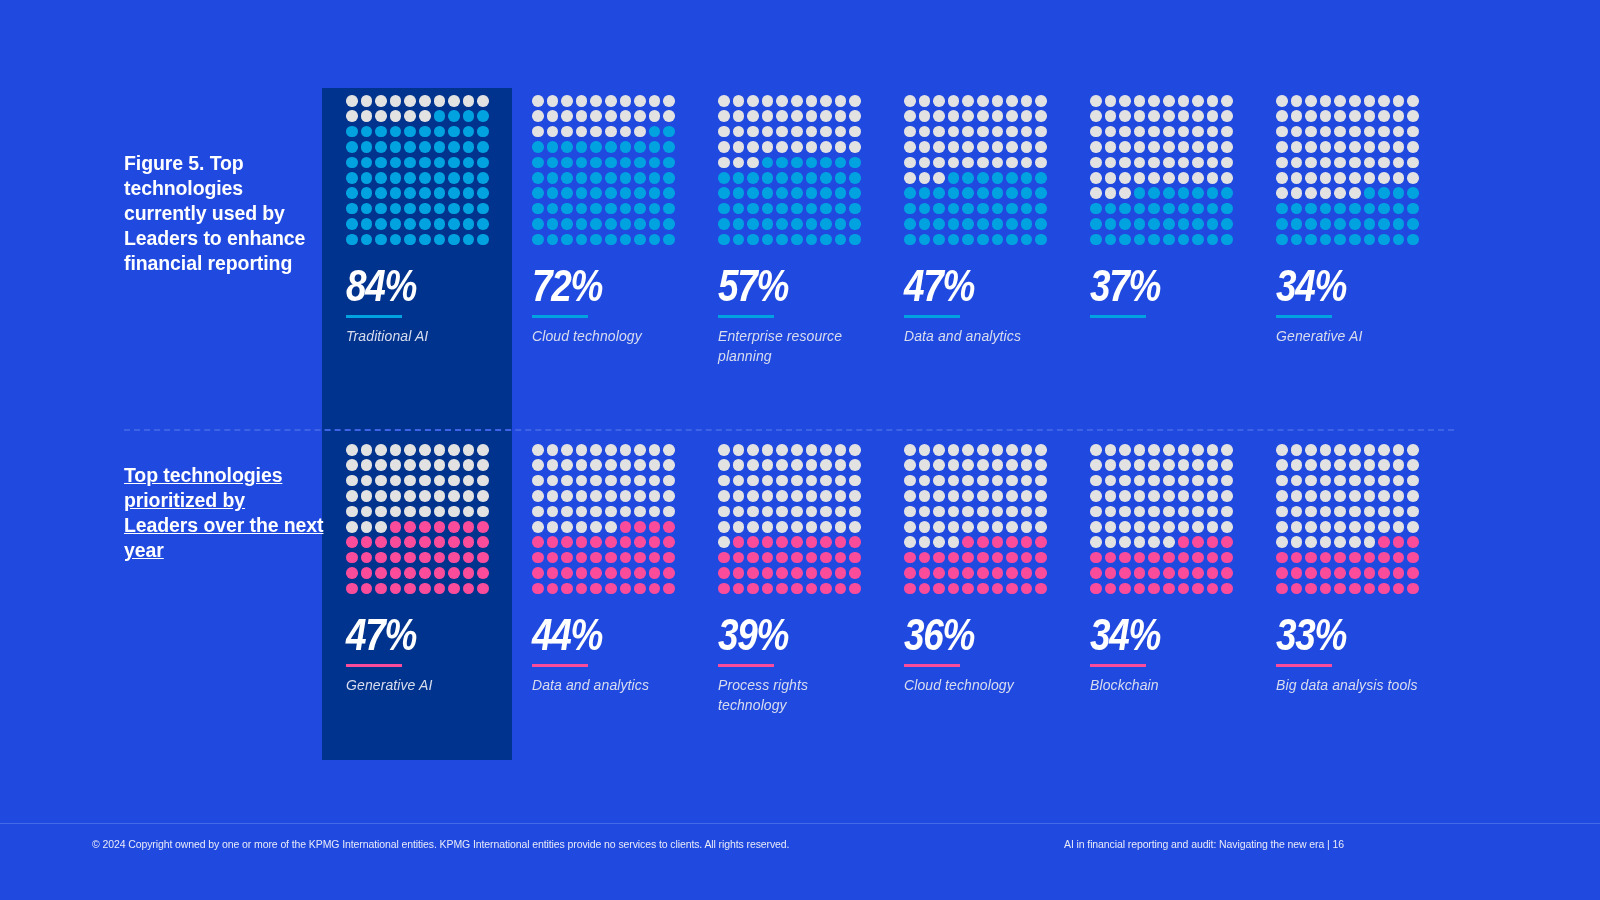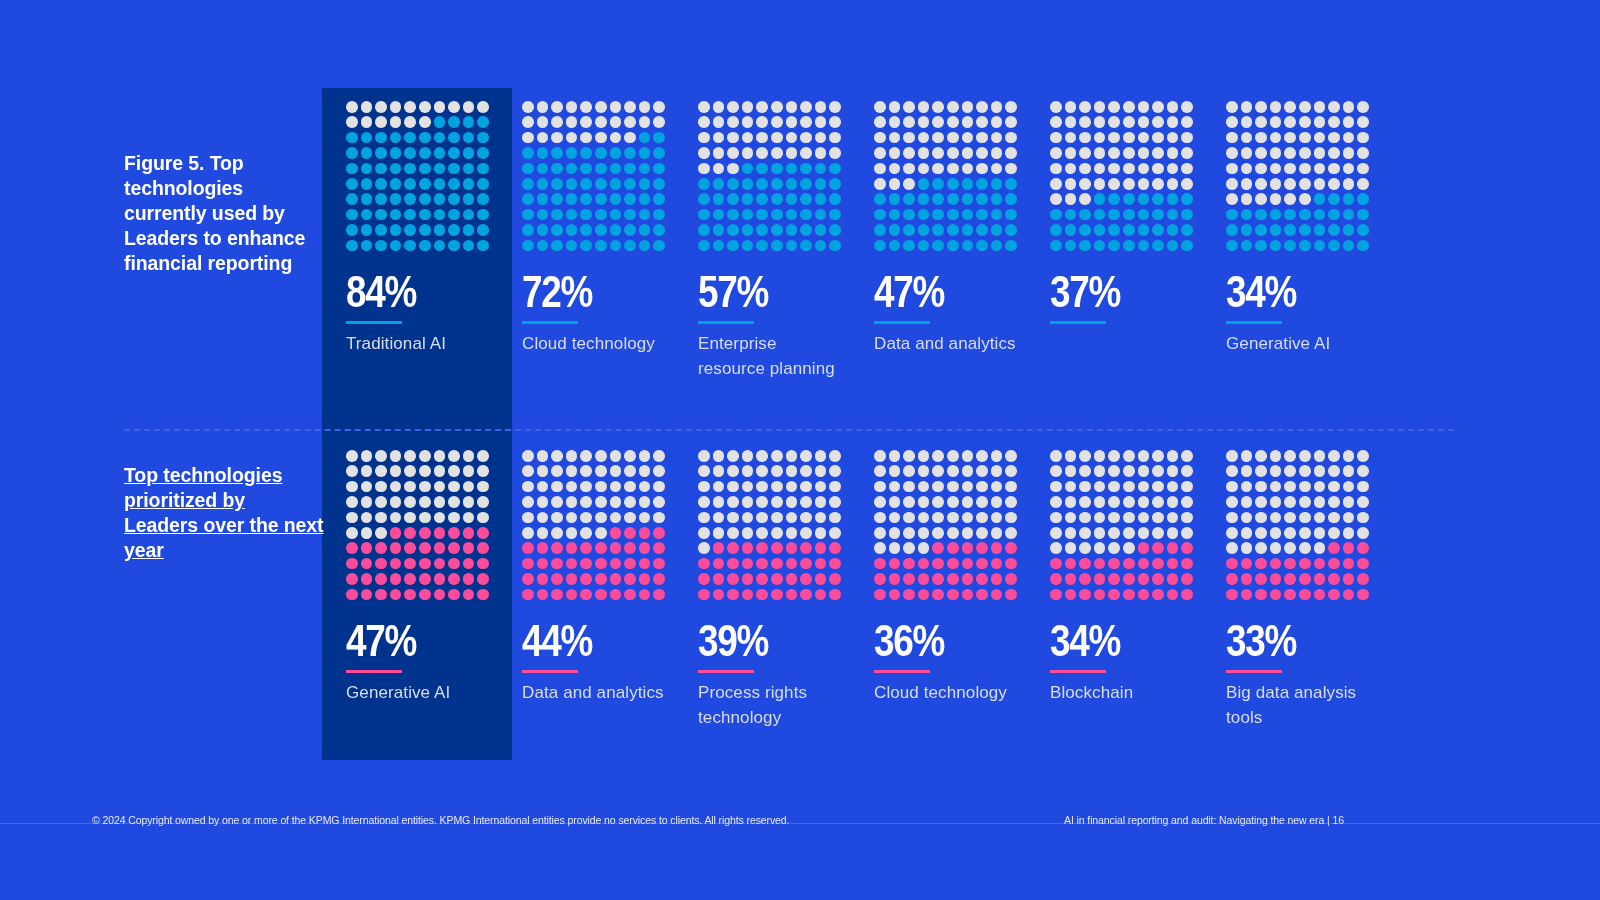--- a/index.html
+++ b/index.html
@@ -49,9 +49,10 @@
 
   .panels {
     position:absolute;
-    left:346px; top:13px;
+    left:346px; top:7px;
     display:flex;
-    gap:30px;
+    gap:40px;
+    font-style:italic;
   }
 
   .panel { width:146px; position:relative; }

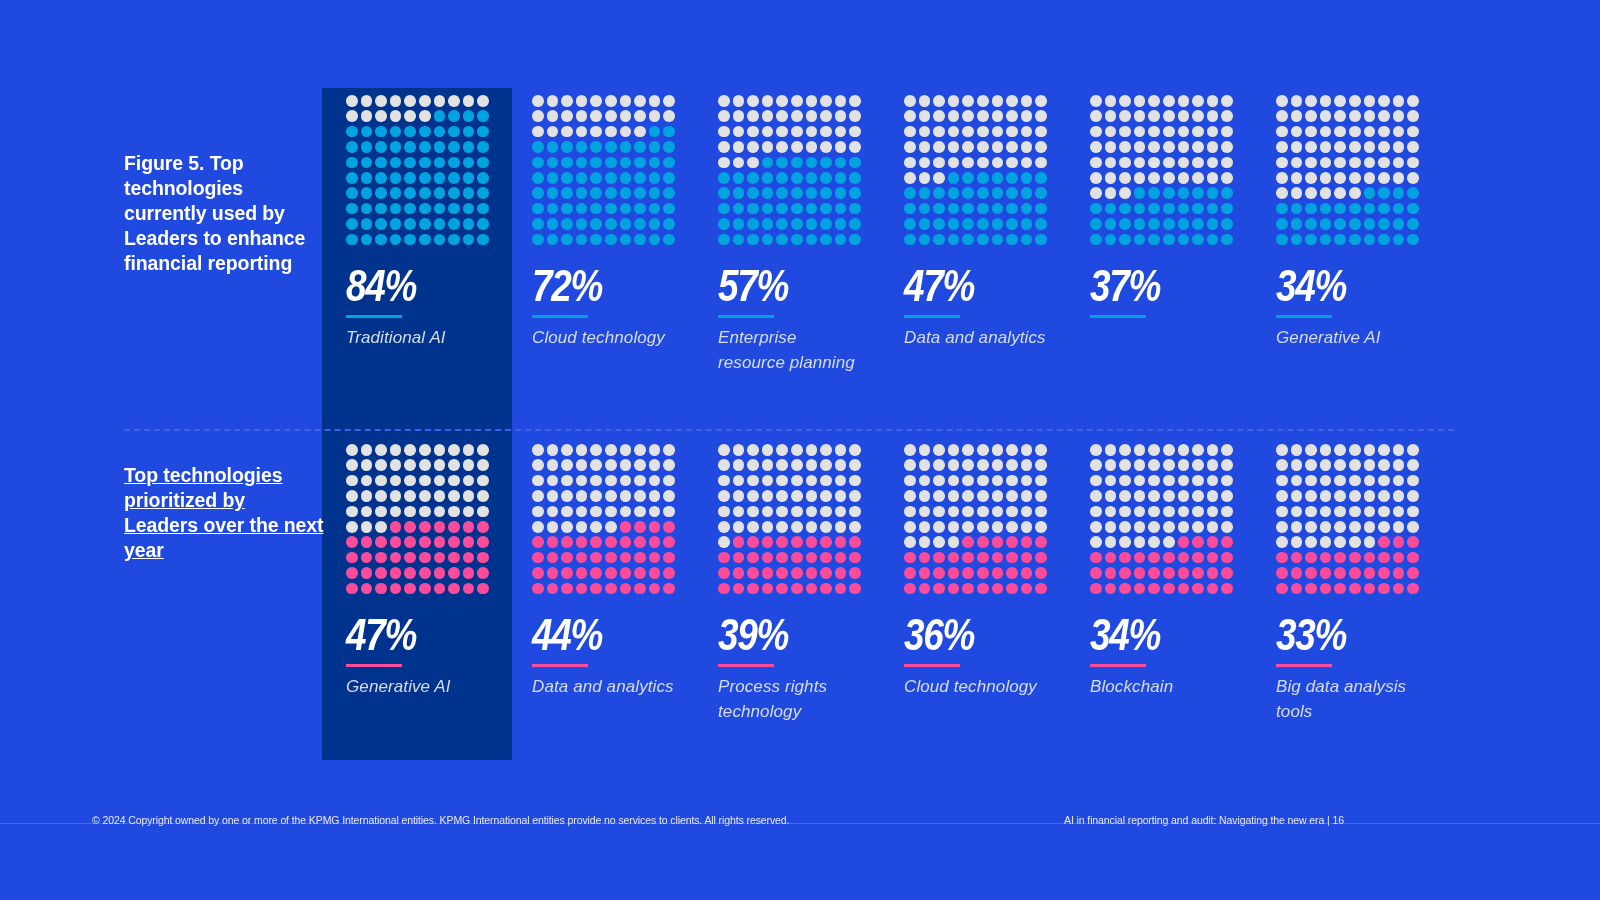--- a/index.html
+++ b/index.html
@@ -96,7 +96,7 @@
   .label {
     margin-top:8px;
     color:#D8DDEE;
-    font-size:17px;
+    font-size:14px;
     line-height:1.45;
     font-weight:400;
     letter-spacing:0.1px;

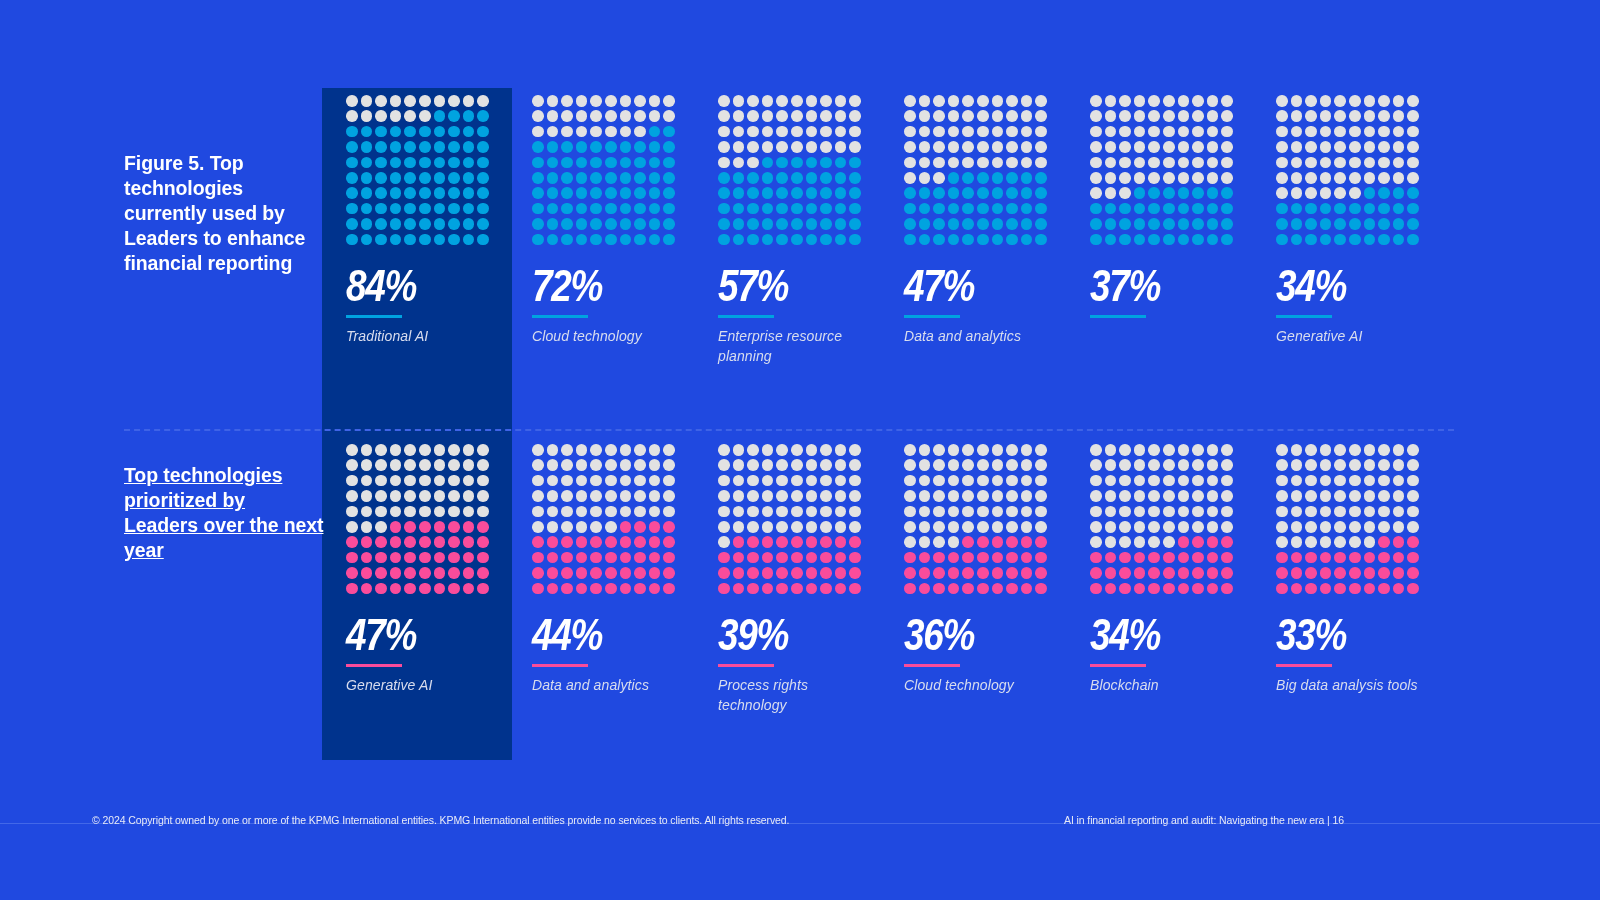--- a/index.html
+++ b/index.html
@@ -112,7 +112,7 @@
   }
   #footer {
     position:absolute;
-    left:0; top:814px;
+    left:0; top:838px;
     width:1436px;
     padding:0 92px;
     display:flex;

